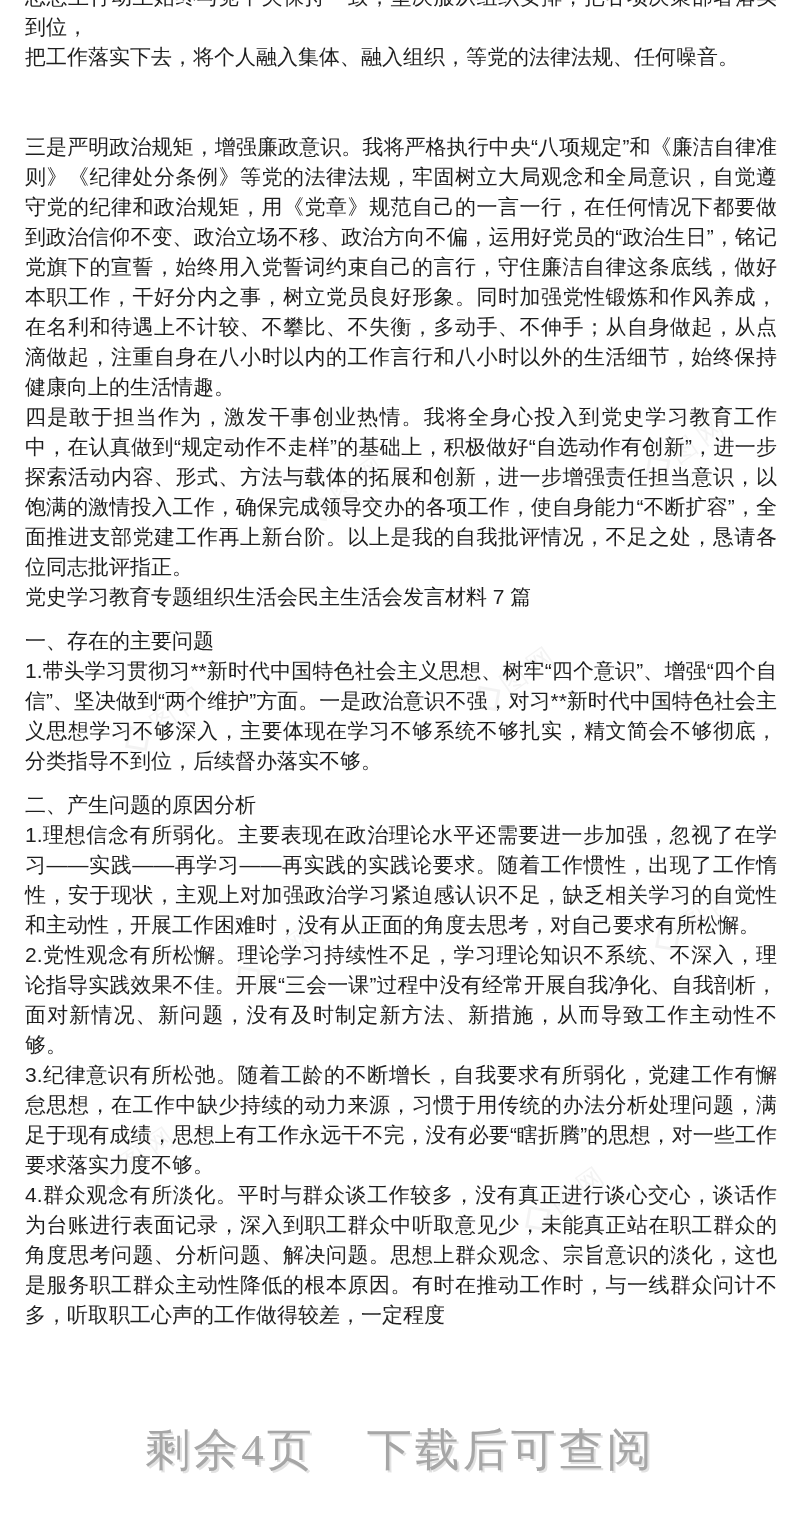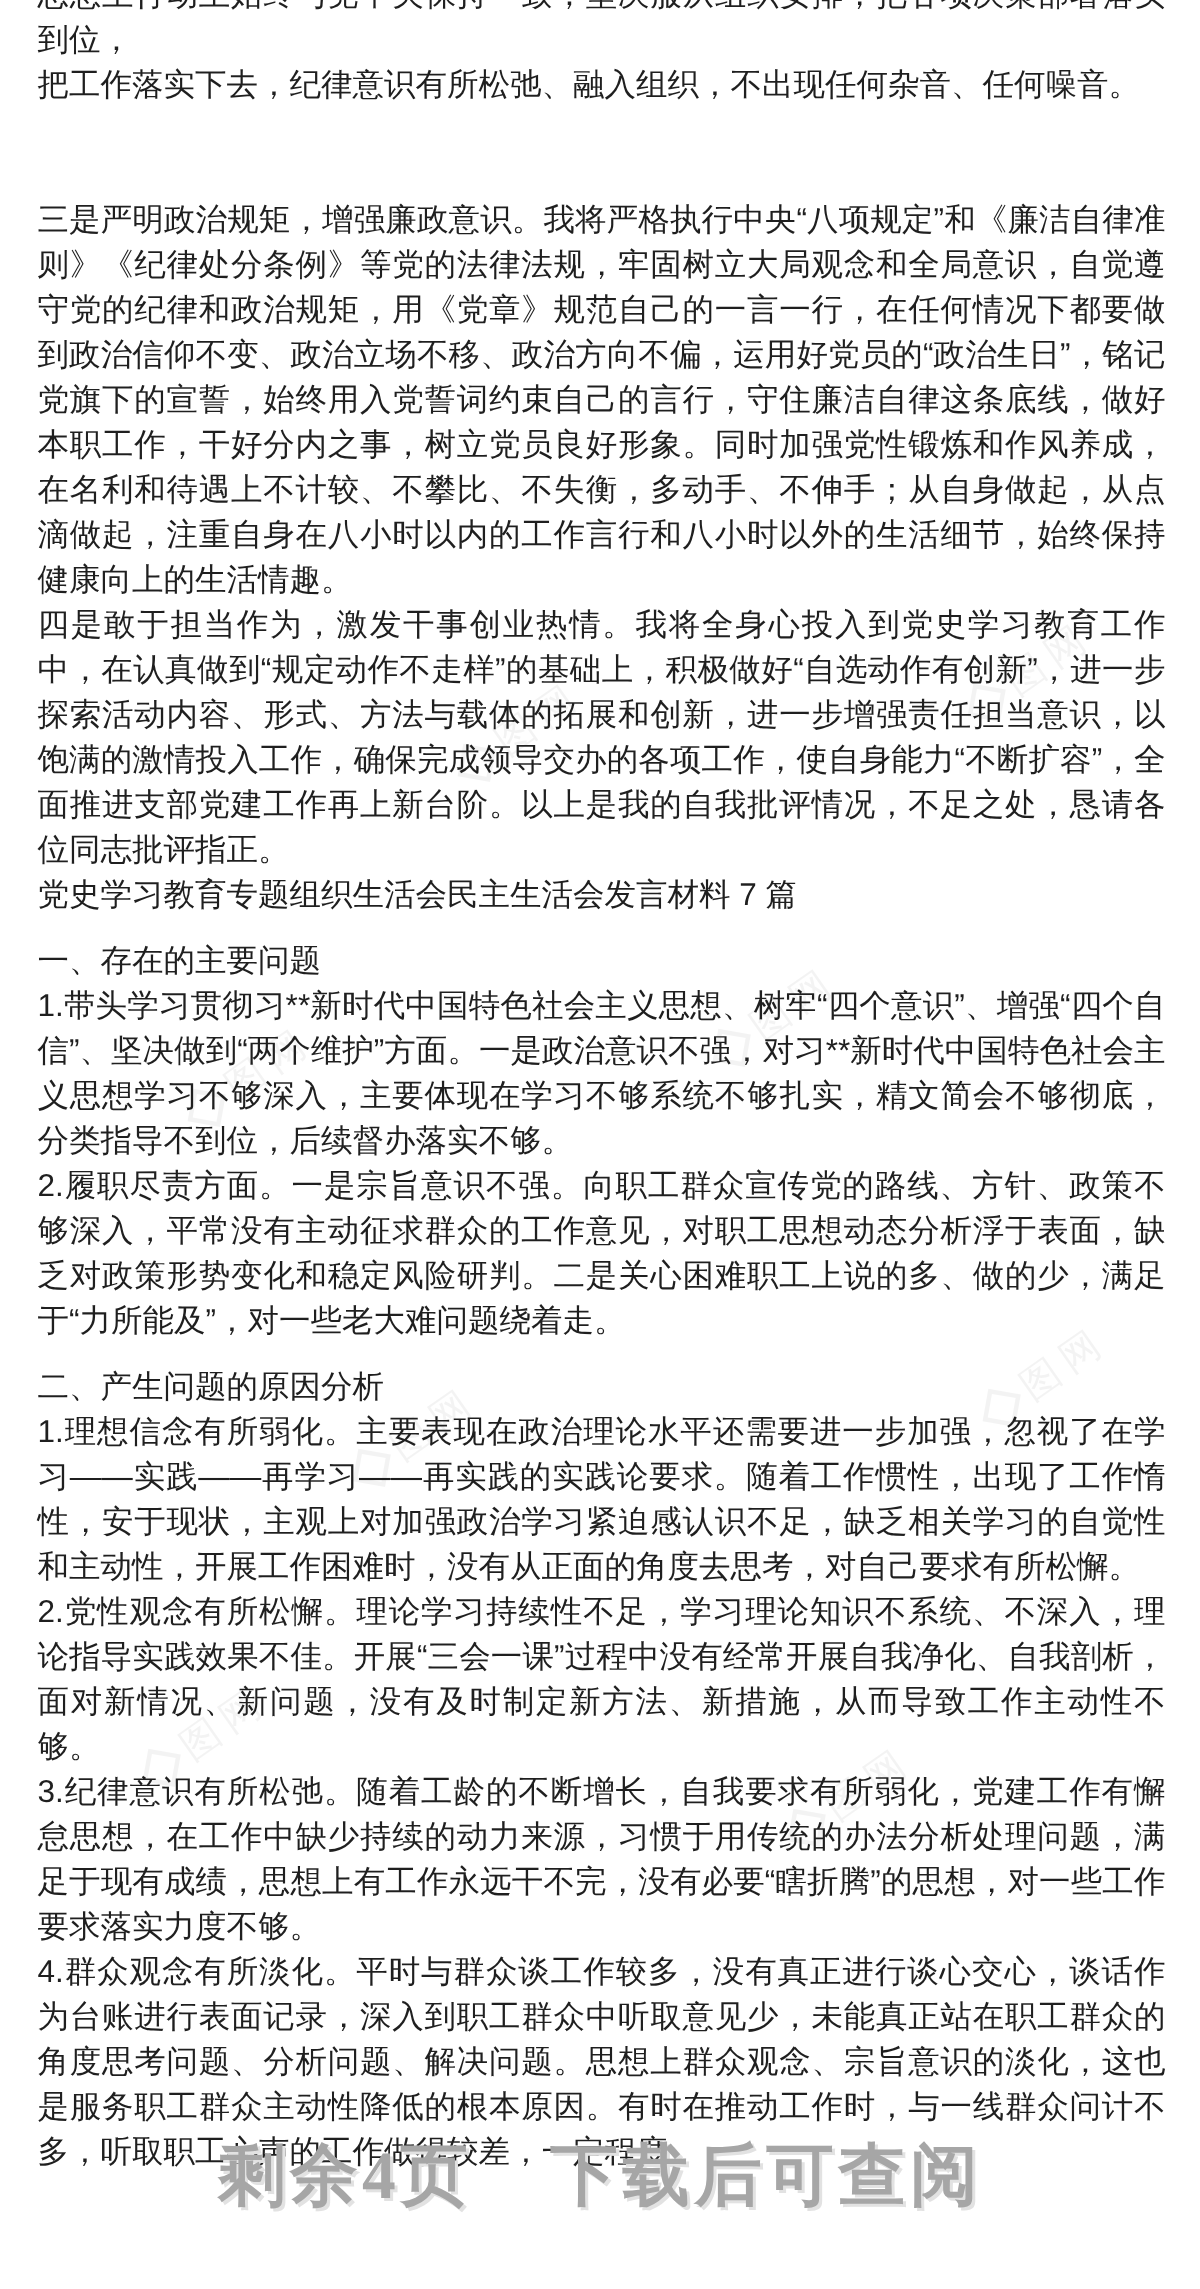--- a/index.html
+++ b/index.html
@@ -115,7 +115,7 @@
 
   <div class="doc">
     <p>思想上行动上始终与党中央保持一致，坚决服从组织安排，把各项决策部署落实到位，</p>
-    <p>把工作落实下去，纪律意识有所松弛、融入组织，不出现任何杂音、任何噪音。</p>
+    <p>把工作落实下去，将个人融入集体、融入组织，等党的法律法规、任何噪音。</p>
     <div class="gap-xl"></div>
     <p>三是严明政治规矩，增强廉政意识。我将严格执行中央“八项规定”和《廉洁自律准则》《纪律处分条例》等党的法律法规，牢固树立大局观念和全局意识，自觉遵守党的纪律和政治规矩，用《党章》规范自己的一言一行，在任何情况下都要做到政治信仰不变、政治立场不移、政治方向不偏，运用好党员的“政治生日”，铭记党旗下的宣誓，始终用入党誓词约束自己的言行，守住廉洁自律这条底线，做好本职工作，干好分内之事，树立党员良好形象。同时加强党性锻炼和作风养成，在名利和待遇上不计较、不攀比、不失衡，多动手、不伸手；从自身做起，从点滴做起，注重自身在八小时以内的工作言行和八小时以外的生活细节，始终保持健康向上的生活情趣。</p>
     <p>四是敢于担当作为，激发干事创业热情。我将全身心投入到党史学习教育工作中，在认真做到“规定动作不走样”的基础上，积极做好“自选动作有创新”，进一步探索活动内容、形式、方法与载体的拓展和创新，进一步增强责任担当意识，以饱满的激情投入工作，确保完成领导交办的各项工作，使自身能力“不断扩容”，全面推进支部党建工作再上新台阶。以上是我的自我批评情况，不足之处，恳请各位同志批评指正。</p>

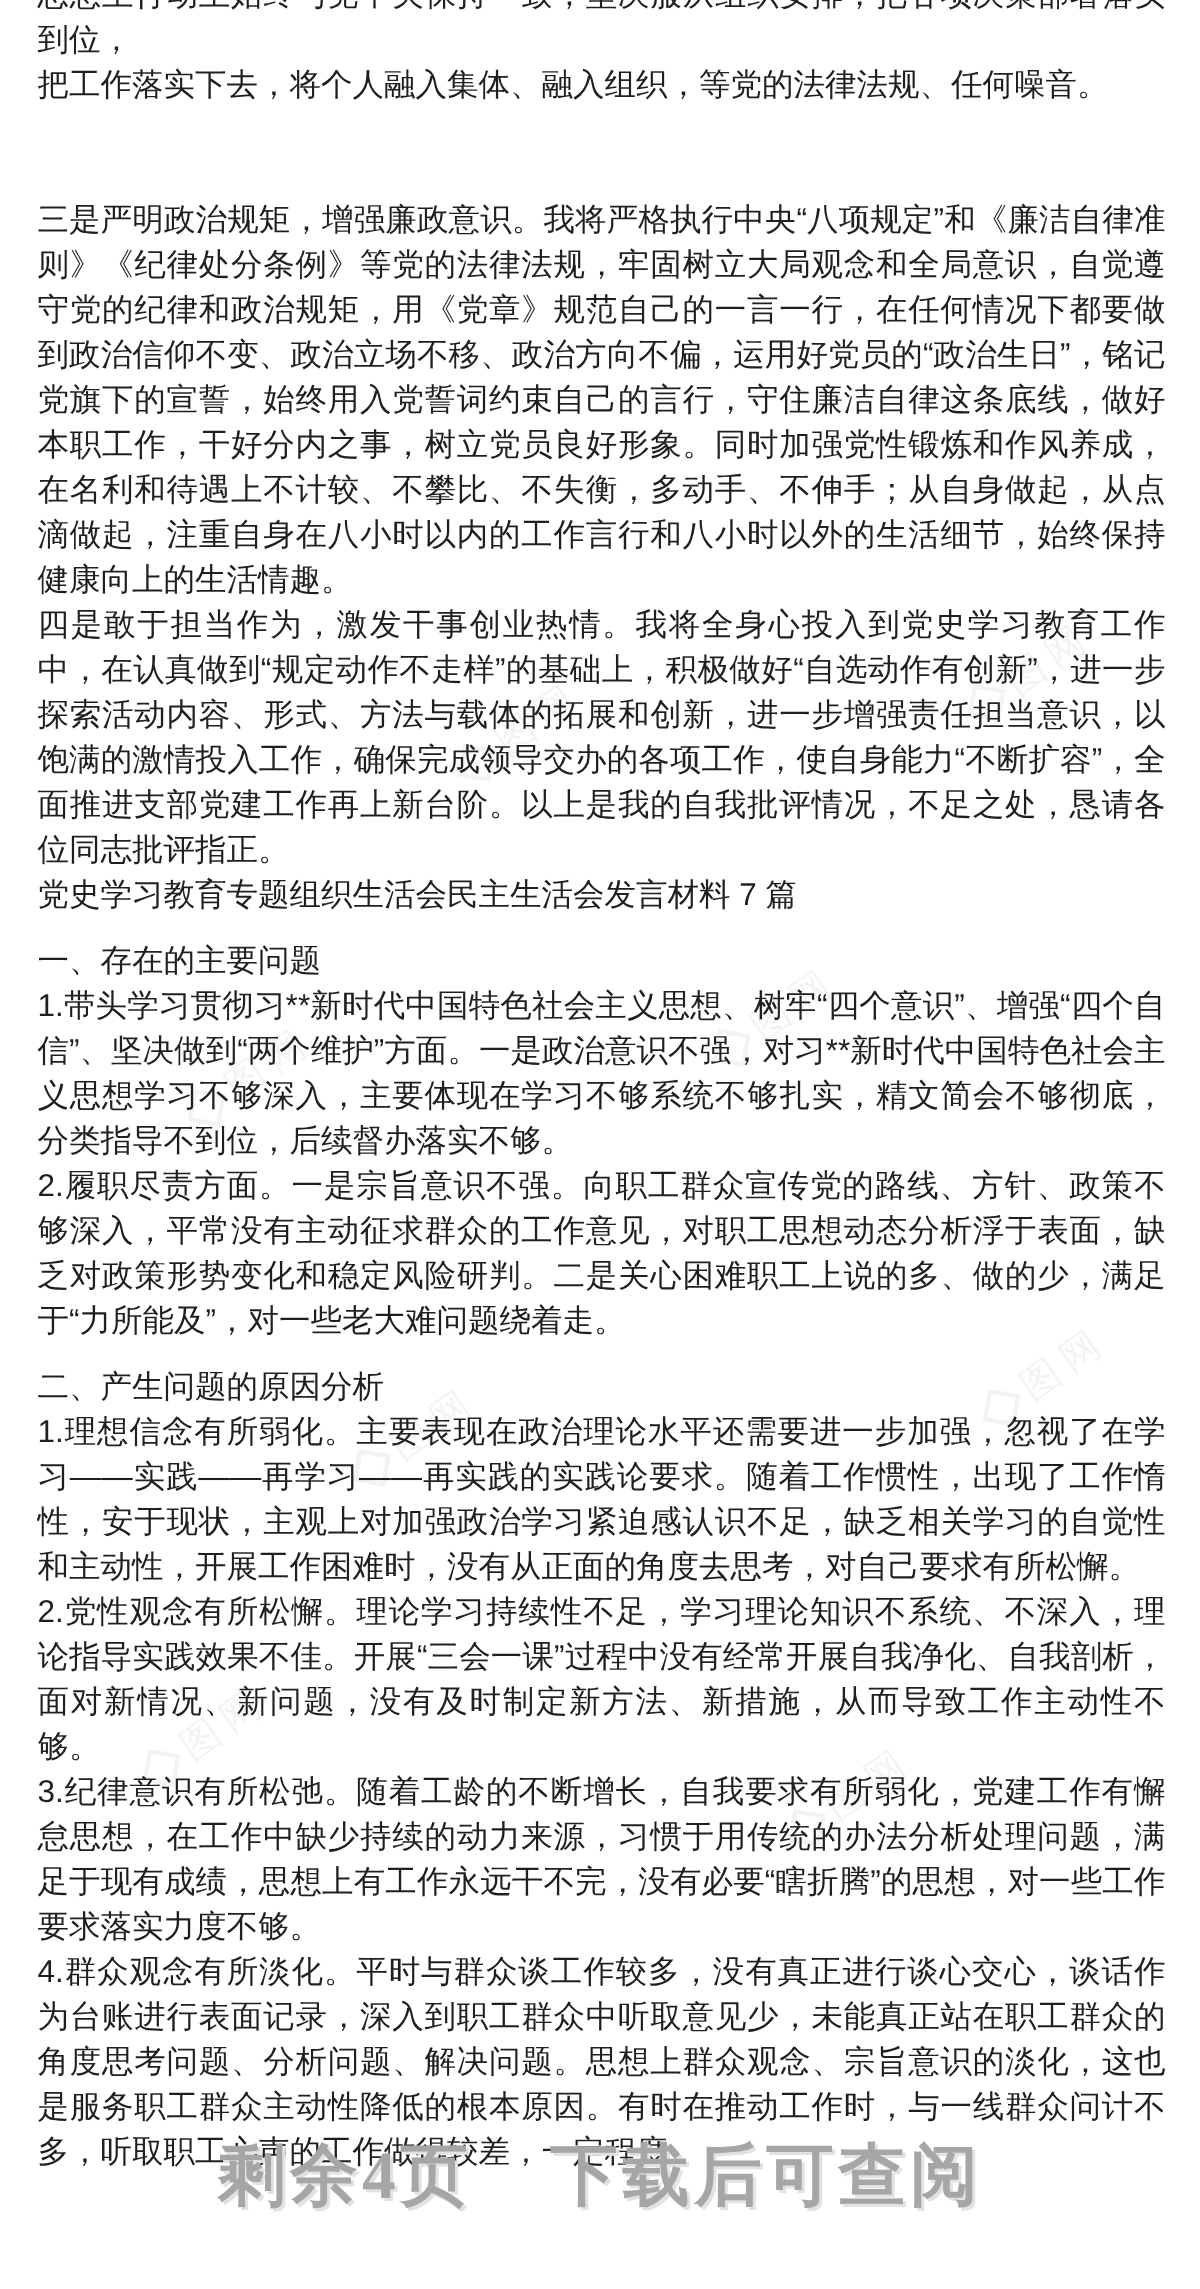--- a/index.html
+++ b/index.html
@@ -123,7 +123,6 @@
     <div class="gap-sm"></div>
     <p>一、存在的主要问题</p>
     <p>1.带头学习贯彻习**新时代中国特色社会主义思想、树牢“四个意识”、增强“四个自信”、坚决做到“两个维护”方面。一是政治意识不强，对习**新时代中国特色社会主义思想学习不够深入，主要体现在学习不够系统不够扎实，精文简会不够彻底，分类指导不到位，后续督办落实不够。</p>
-    <p>2.履职尽责方面。一是宗旨意识不强。向职工群众宣传党的路线、方针、政策不够深入，平常没有主动征求群众的工作意见，对职工思想动态分析浮于表面，缺乏对政策形势变化和稳定风险研判。二是关心困难职工上说的多、做的少，满足于“力所能及”，对一些老大难问题绕着走。</p>
     <div class="gap-sm"></div>
     <p>二、产生问题的原因分析</p>
     <p>1.理想信念有所弱化。主要表现在政治理论水平还需要进一步加强，忽视了在学习——实践——再学习——再实践的实践论要求。随着工作惯性，出现了工作惰性，安于现状，主观上对加强政治学习紧迫感认识不足，缺乏相关学习的自觉性和主动性，开展工作困难时，没有从正面的角度去思考，对自己要求有所松懈。</p>

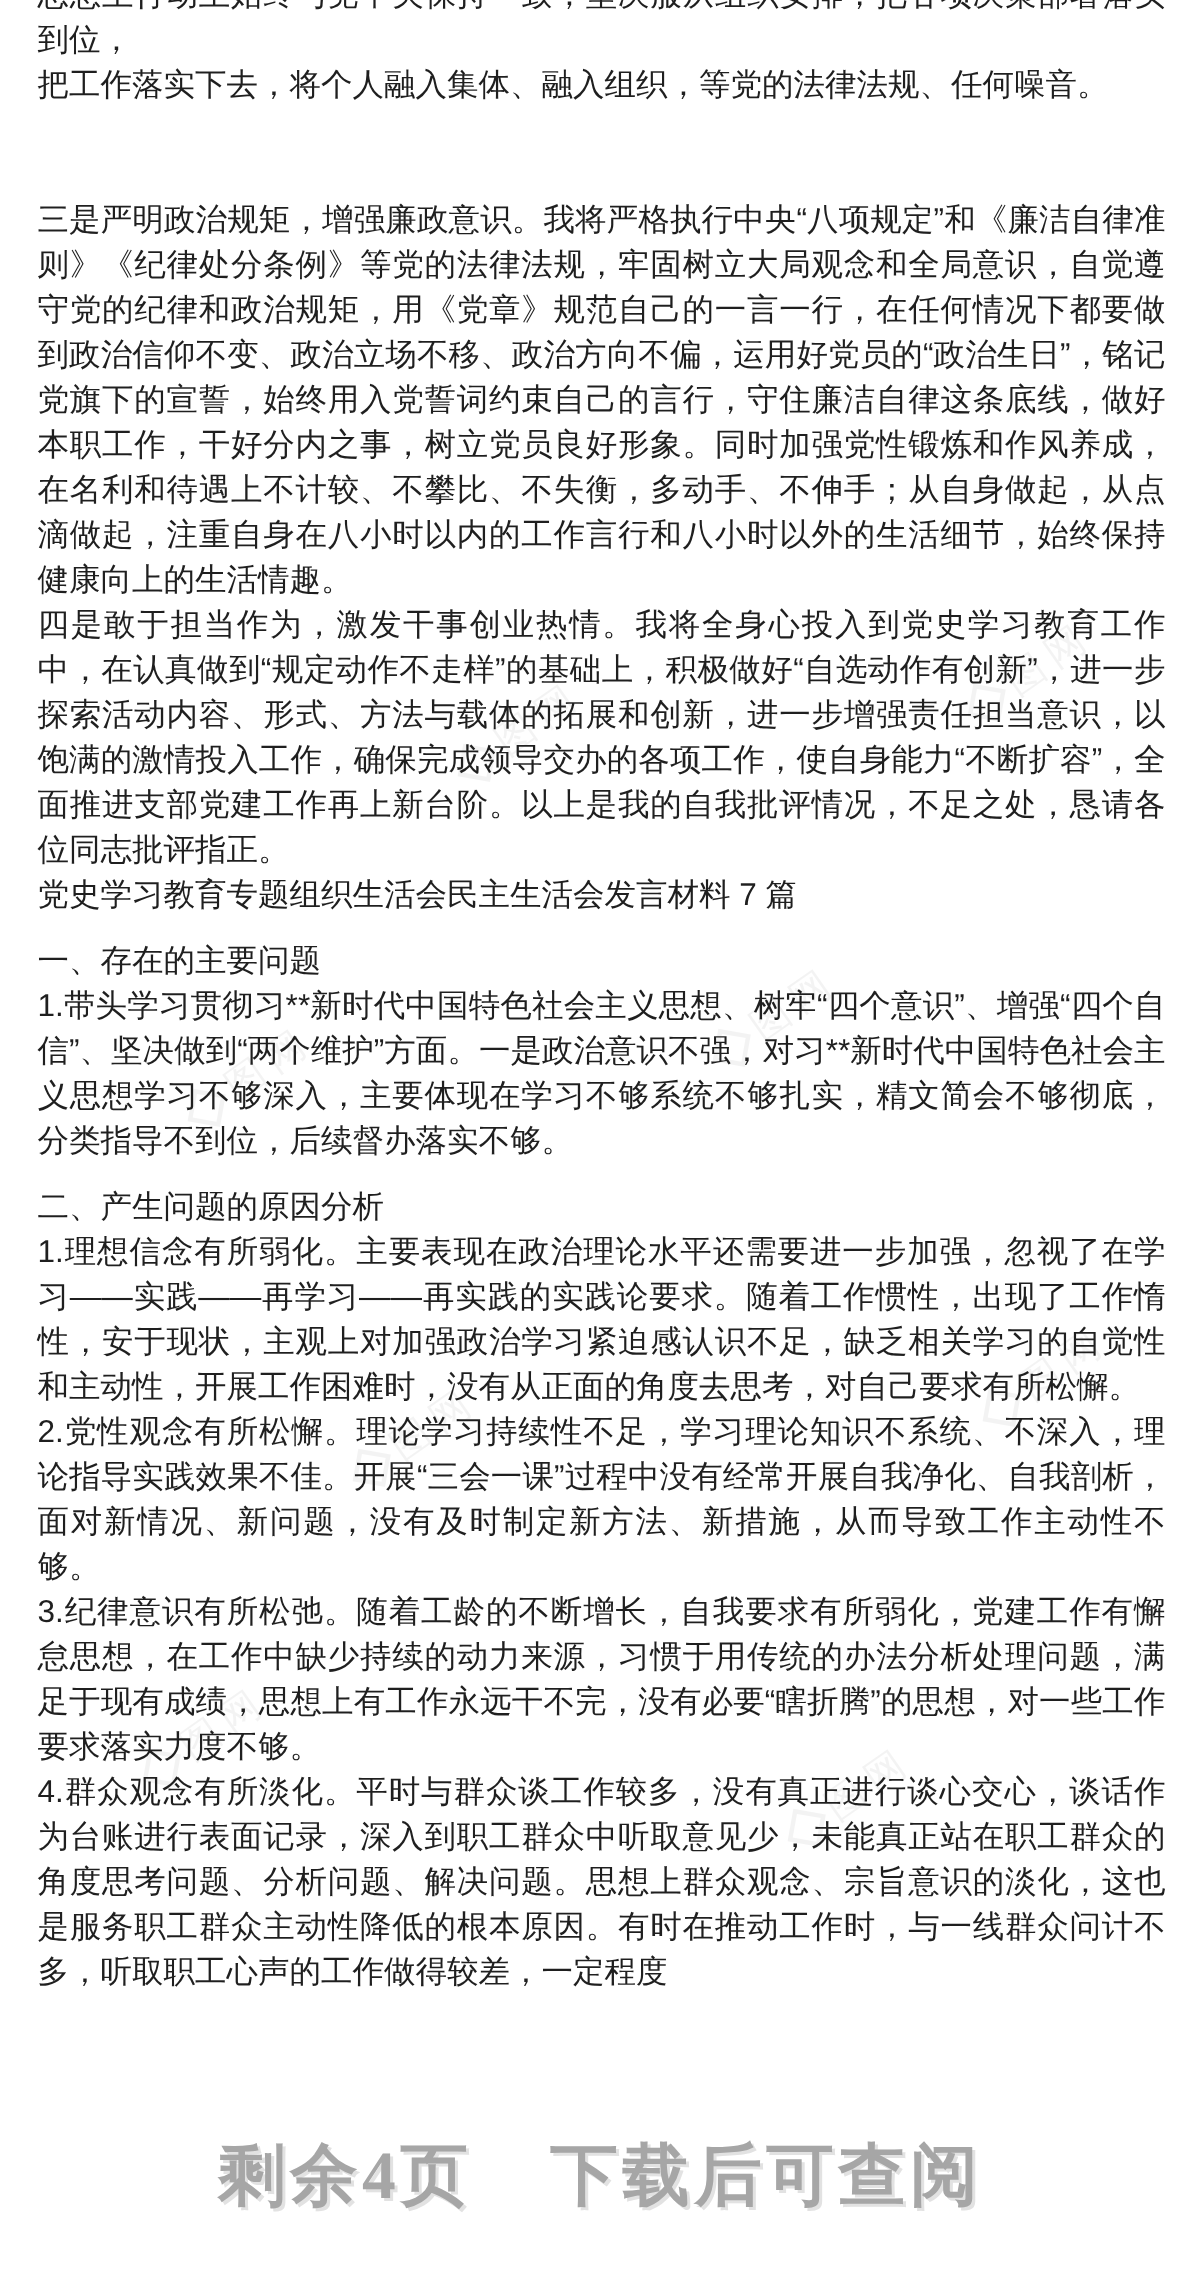--- a/index.html
+++ b/index.html
@@ -69,7 +69,7 @@
     gap: 52px;
     font-family: "Liberation Serif", serif;
     font-size: 45px;
-    font-weight: 700;
+    font-weight: 400;
     color: #a6a6a6;
     text-shadow: 2px 2px 0 #e2e2e2;
     letter-spacing: 3px;

